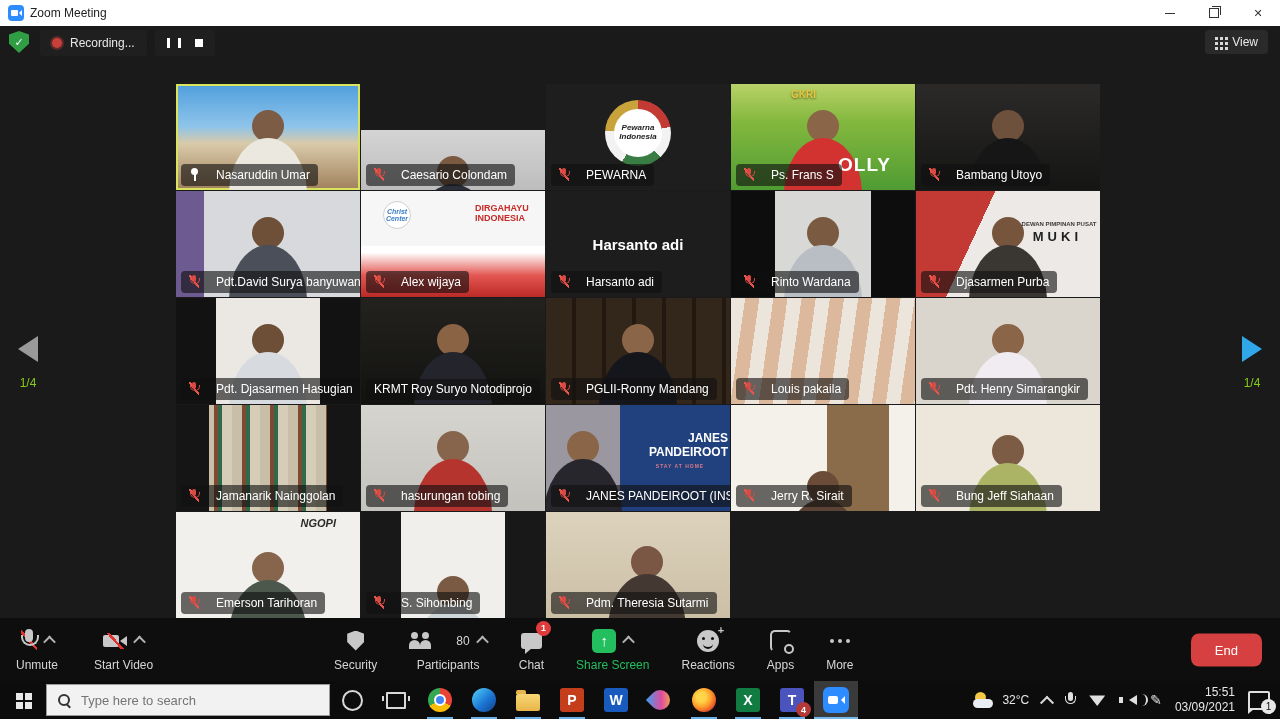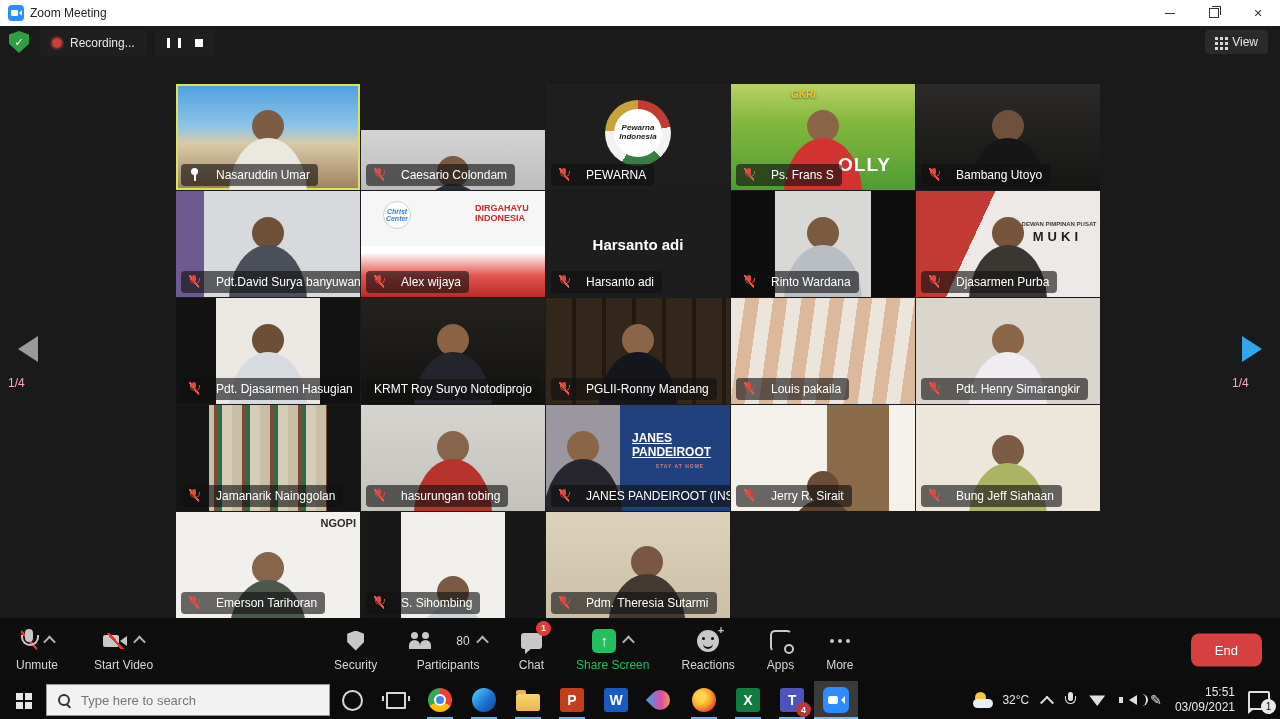--- a/index.html
+++ b/index.html
@@ -29,7 +29,7 @@
   .view-btn{position:absolute;right:12px;top:4px;height:24px;background:#2a2a2a;border-radius:4px;display:flex;align-items:center;gap:6px;padding:0 10px;color:#e8e8e8;font-size:12px;}
   .grid-ico{width:3px;height:3px;background:#d8d8d8;box-shadow:5px 0 #d8d8d8,10px 0 #d8d8d8,0 5px #d8d8d8,5px 5px #d8d8d8,10px 5px #d8d8d8,0 10px #d8d8d8,5px 10px #d8d8d8,10px 10px #d8d8d8;margin:-8px 8px 0 0;}
   
-  .pager{position:absolute;width:40px;text-align:left;color:#f9a8d4;font-size:12px;}
+  .pager{position:absolute;width:40px;text-align:center;color:#84cc16;font-size:12px;}
   .pager .tri-l{width:0;height:0;border-top:13px solid transparent;border-bottom:13px solid transparent;border-right:20px solid #9a9a9a;margin:0 auto 14px;}
   .pager .tri-r{width:0;height:0;border-top:13px solid transparent;border-bottom:13px solid transparent;border-left:20px solid #2fa7e8;margin:0 auto 14px;}
   .pager-left{left:8px;top:310px;}

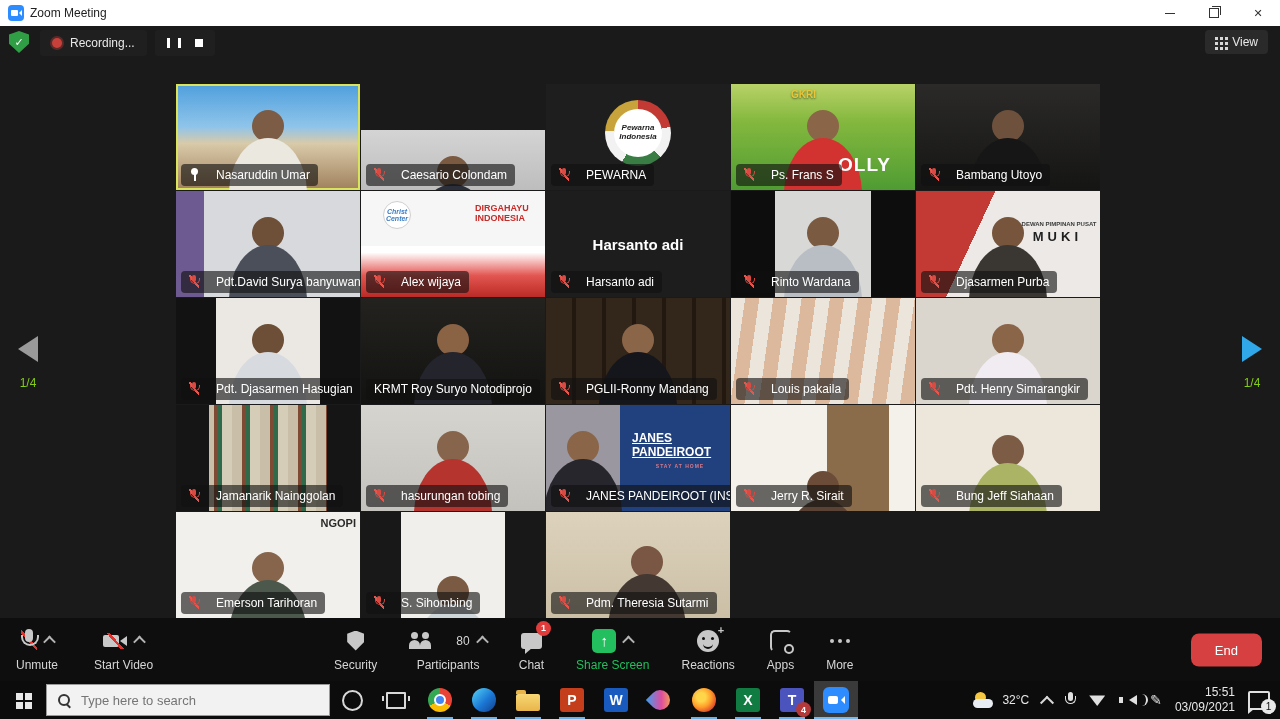--- a/index.html
+++ b/index.html
@@ -55,7 +55,7 @@
   .center-name{position:absolute;inset:0;display:flex;align-items:center;justify-content:center;color:#fff;font-size:15px;font-weight:bold;}
   .muki-sub{top:30px;right:2px;color:#3a3a3a;font-size:6px;width:78px;text-align:center;}
   .muki{top:38px;right:18px;color:#1e1e1e;font-size:13px;letter-spacing:4px;}
-  .janes{top:26px;right:2px;width:96px;color:#fff;font-size:12px;text-align:left;line-height:1.2;text-decoration:underline;}
+  .janes{top:26px;right:2px;width:96px;color:#fff;font-size:12px;text-align:right;line-height:1.2;}
   .janes-sub{top:58px;right:10px;width:80px;color:#d87a8a;font-size:5px;text-align:center;letter-spacing:1px;}
   .ngopi{top:5px;right:4px;color:#2a2a2a;font-size:11px;}
   .pw-logo{position:absolute;left:50%;top:46%;transform:translate(-50%,-50%);width:66px;height:66px;border-radius:50%;background:conic-gradient(#c23a33 0 22%,#f2f2f2 22% 38%,#3a7d44 38% 58%,#f2f2f2 58% 76%,#c8a23a 76% 100%);display:flex;align-items:center;justify-content:center;z-index:2;}

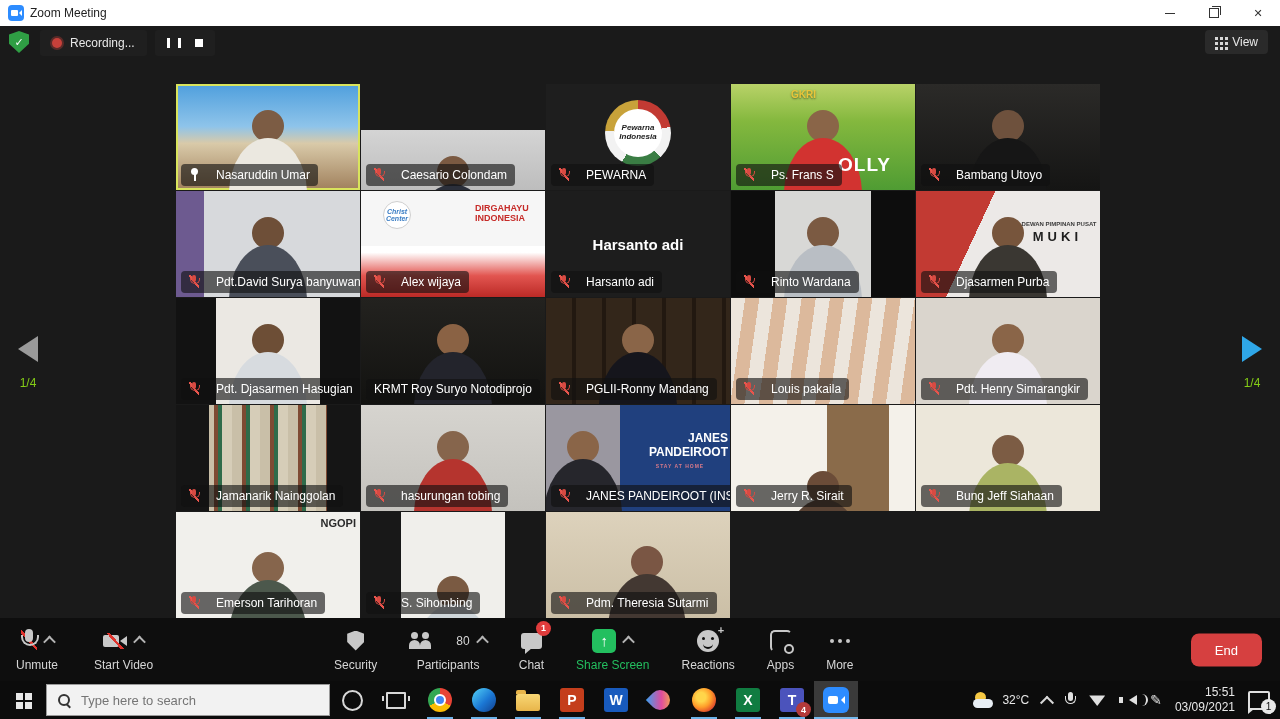--- a/index.html
+++ b/index.html
@@ -57,7 +57,7 @@
   .muki{top:38px;right:18px;color:#1e1e1e;font-size:13px;letter-spacing:4px;}
   .janes{top:26px;right:2px;width:96px;color:#fff;font-size:12px;text-align:right;line-height:1.2;}
   .janes-sub{top:58px;right:10px;width:80px;color:#d87a8a;font-size:5px;text-align:center;letter-spacing:1px;}
-  .ngopi{top:5px;right:4px;color:#2a2a2a;font-size:11px;}
+  .ngopi{top:5px;right:24px;color:#2a2a2a;font-size:11px;font-style:italic;}
   .pw-logo{position:absolute;left:50%;top:46%;transform:translate(-50%,-50%);width:66px;height:66px;border-radius:50%;background:conic-gradient(#c23a33 0 22%,#f2f2f2 22% 38%,#3a7d44 38% 58%,#f2f2f2 58% 76%,#c8a23a 76% 100%);display:flex;align-items:center;justify-content:center;z-index:2;}
   .pw-inner{width:48px;height:48px;border-radius:50%;background:#fff;color:#1c1c1c;font-size:8px;font-style:italic;font-weight:bold;display:flex;align-items:center;justify-content:center;text-align:center;line-height:1.1;}
   

